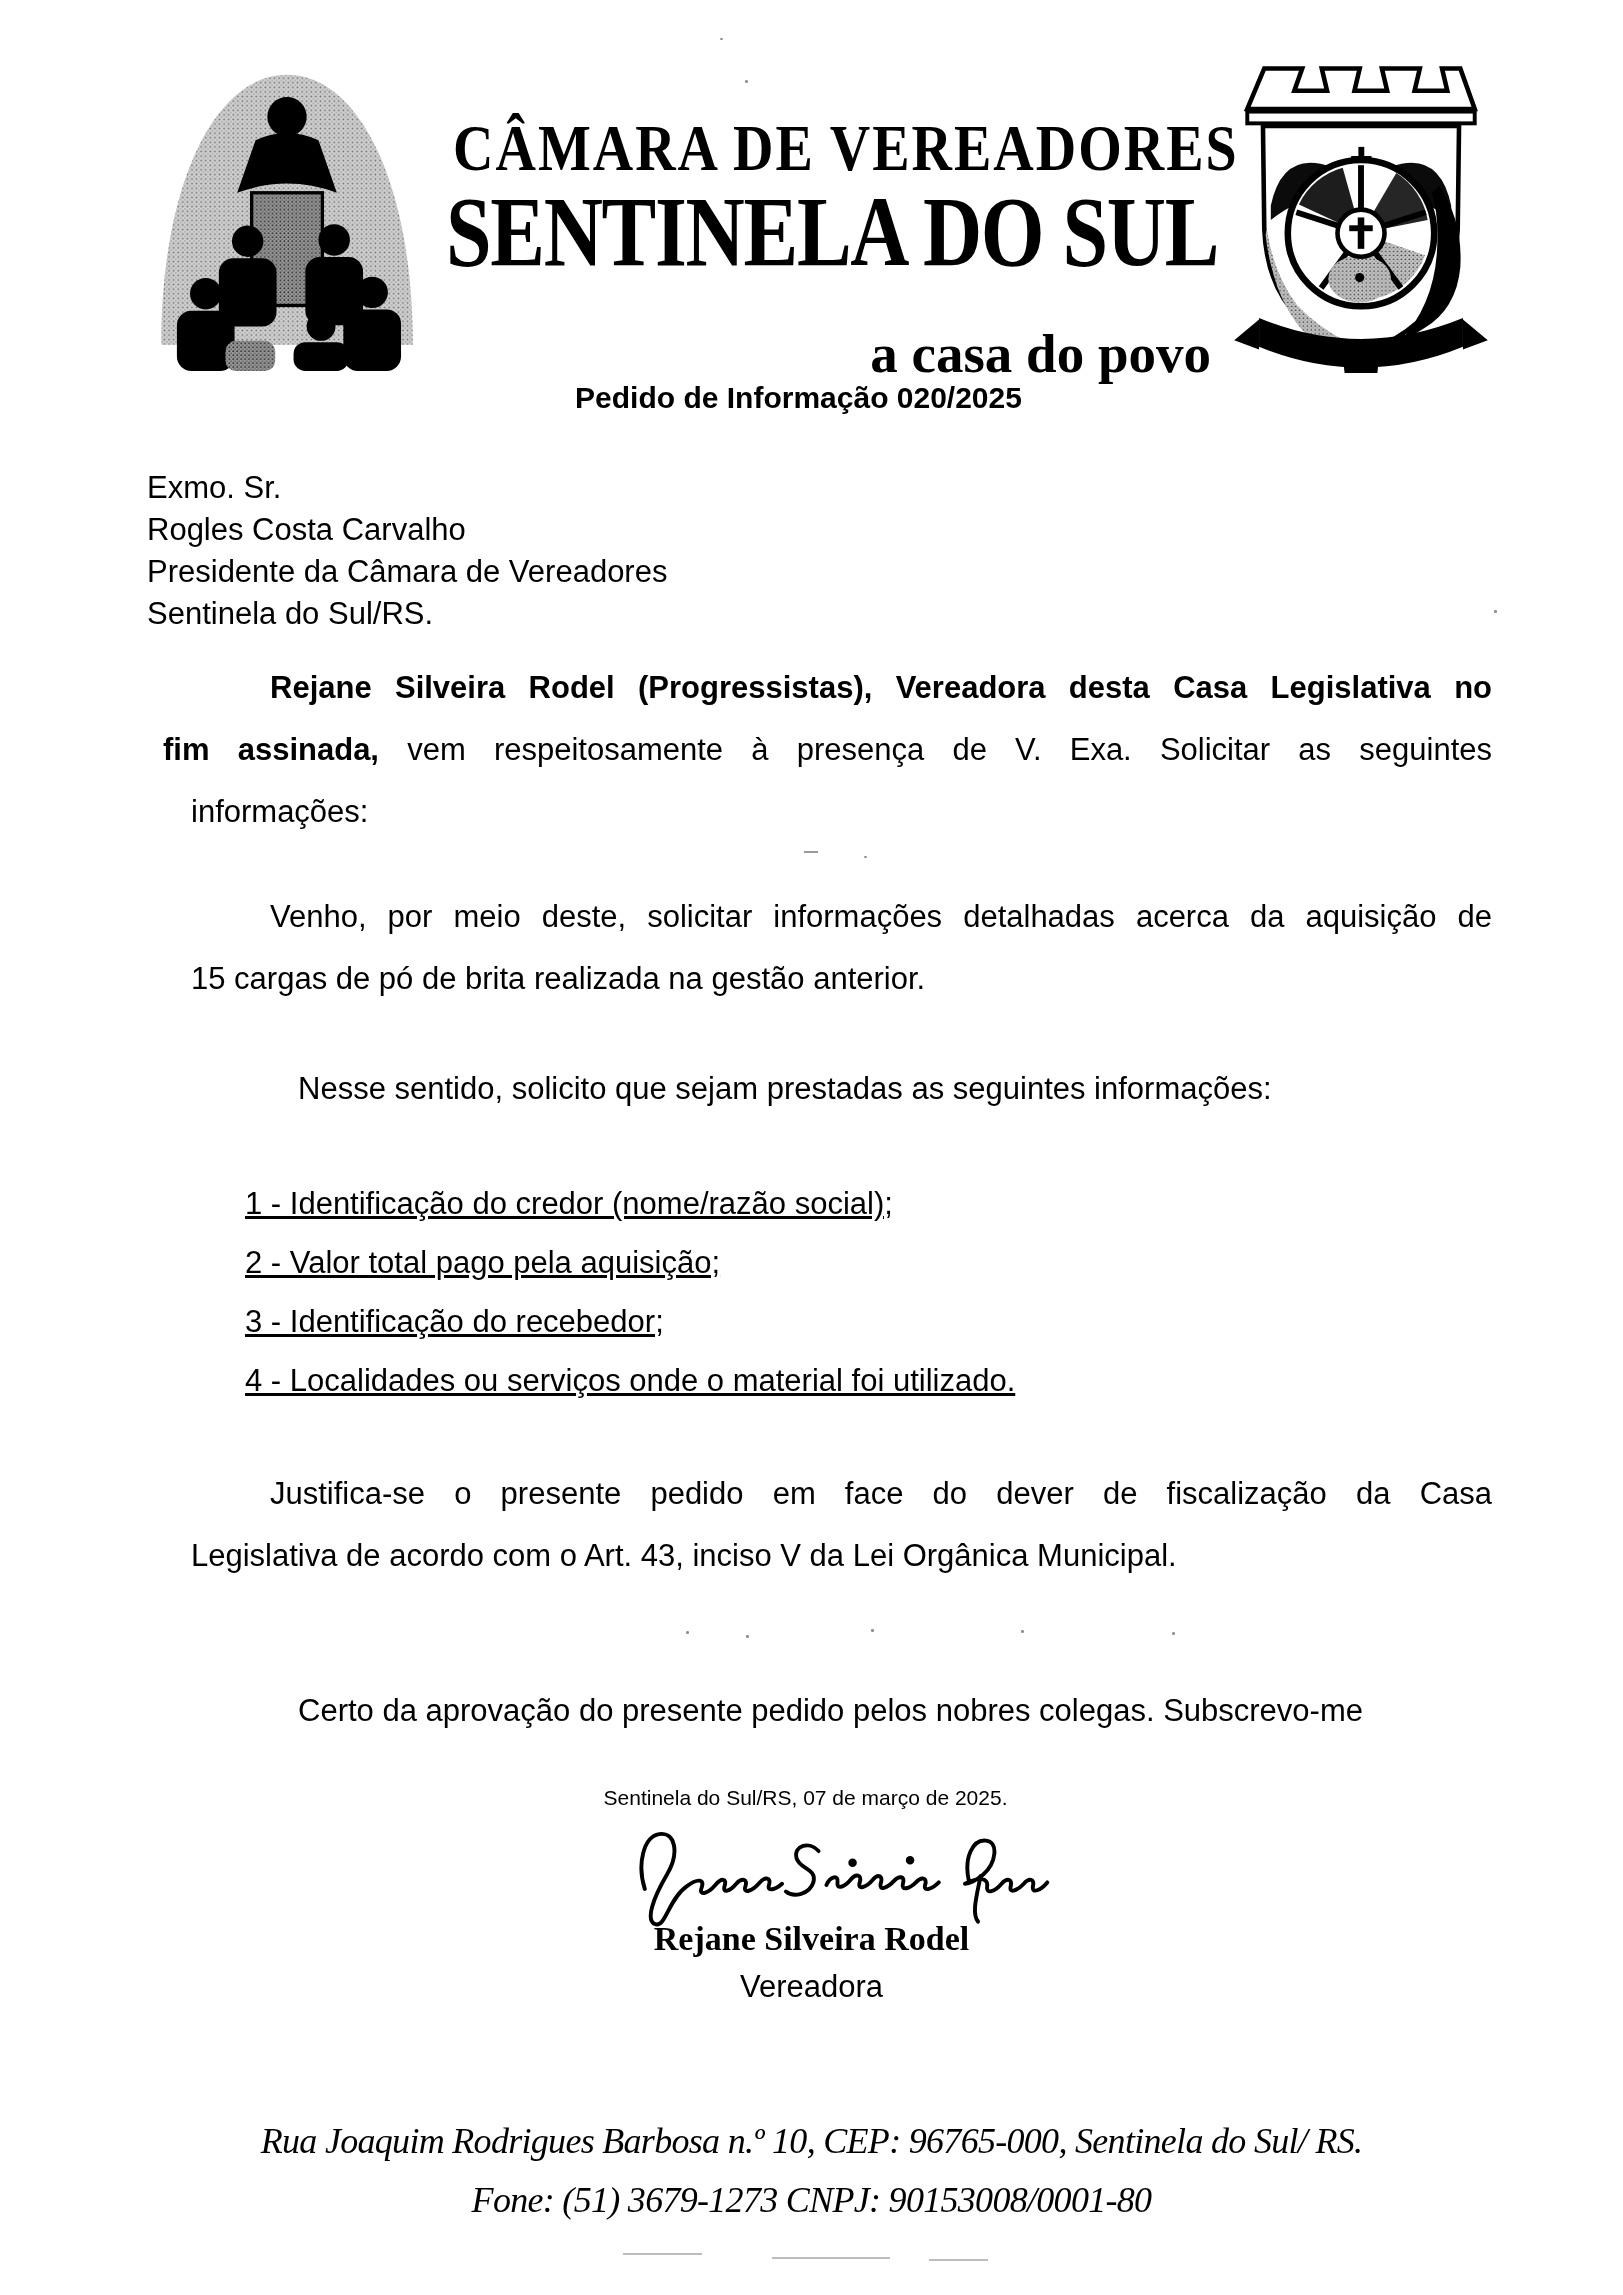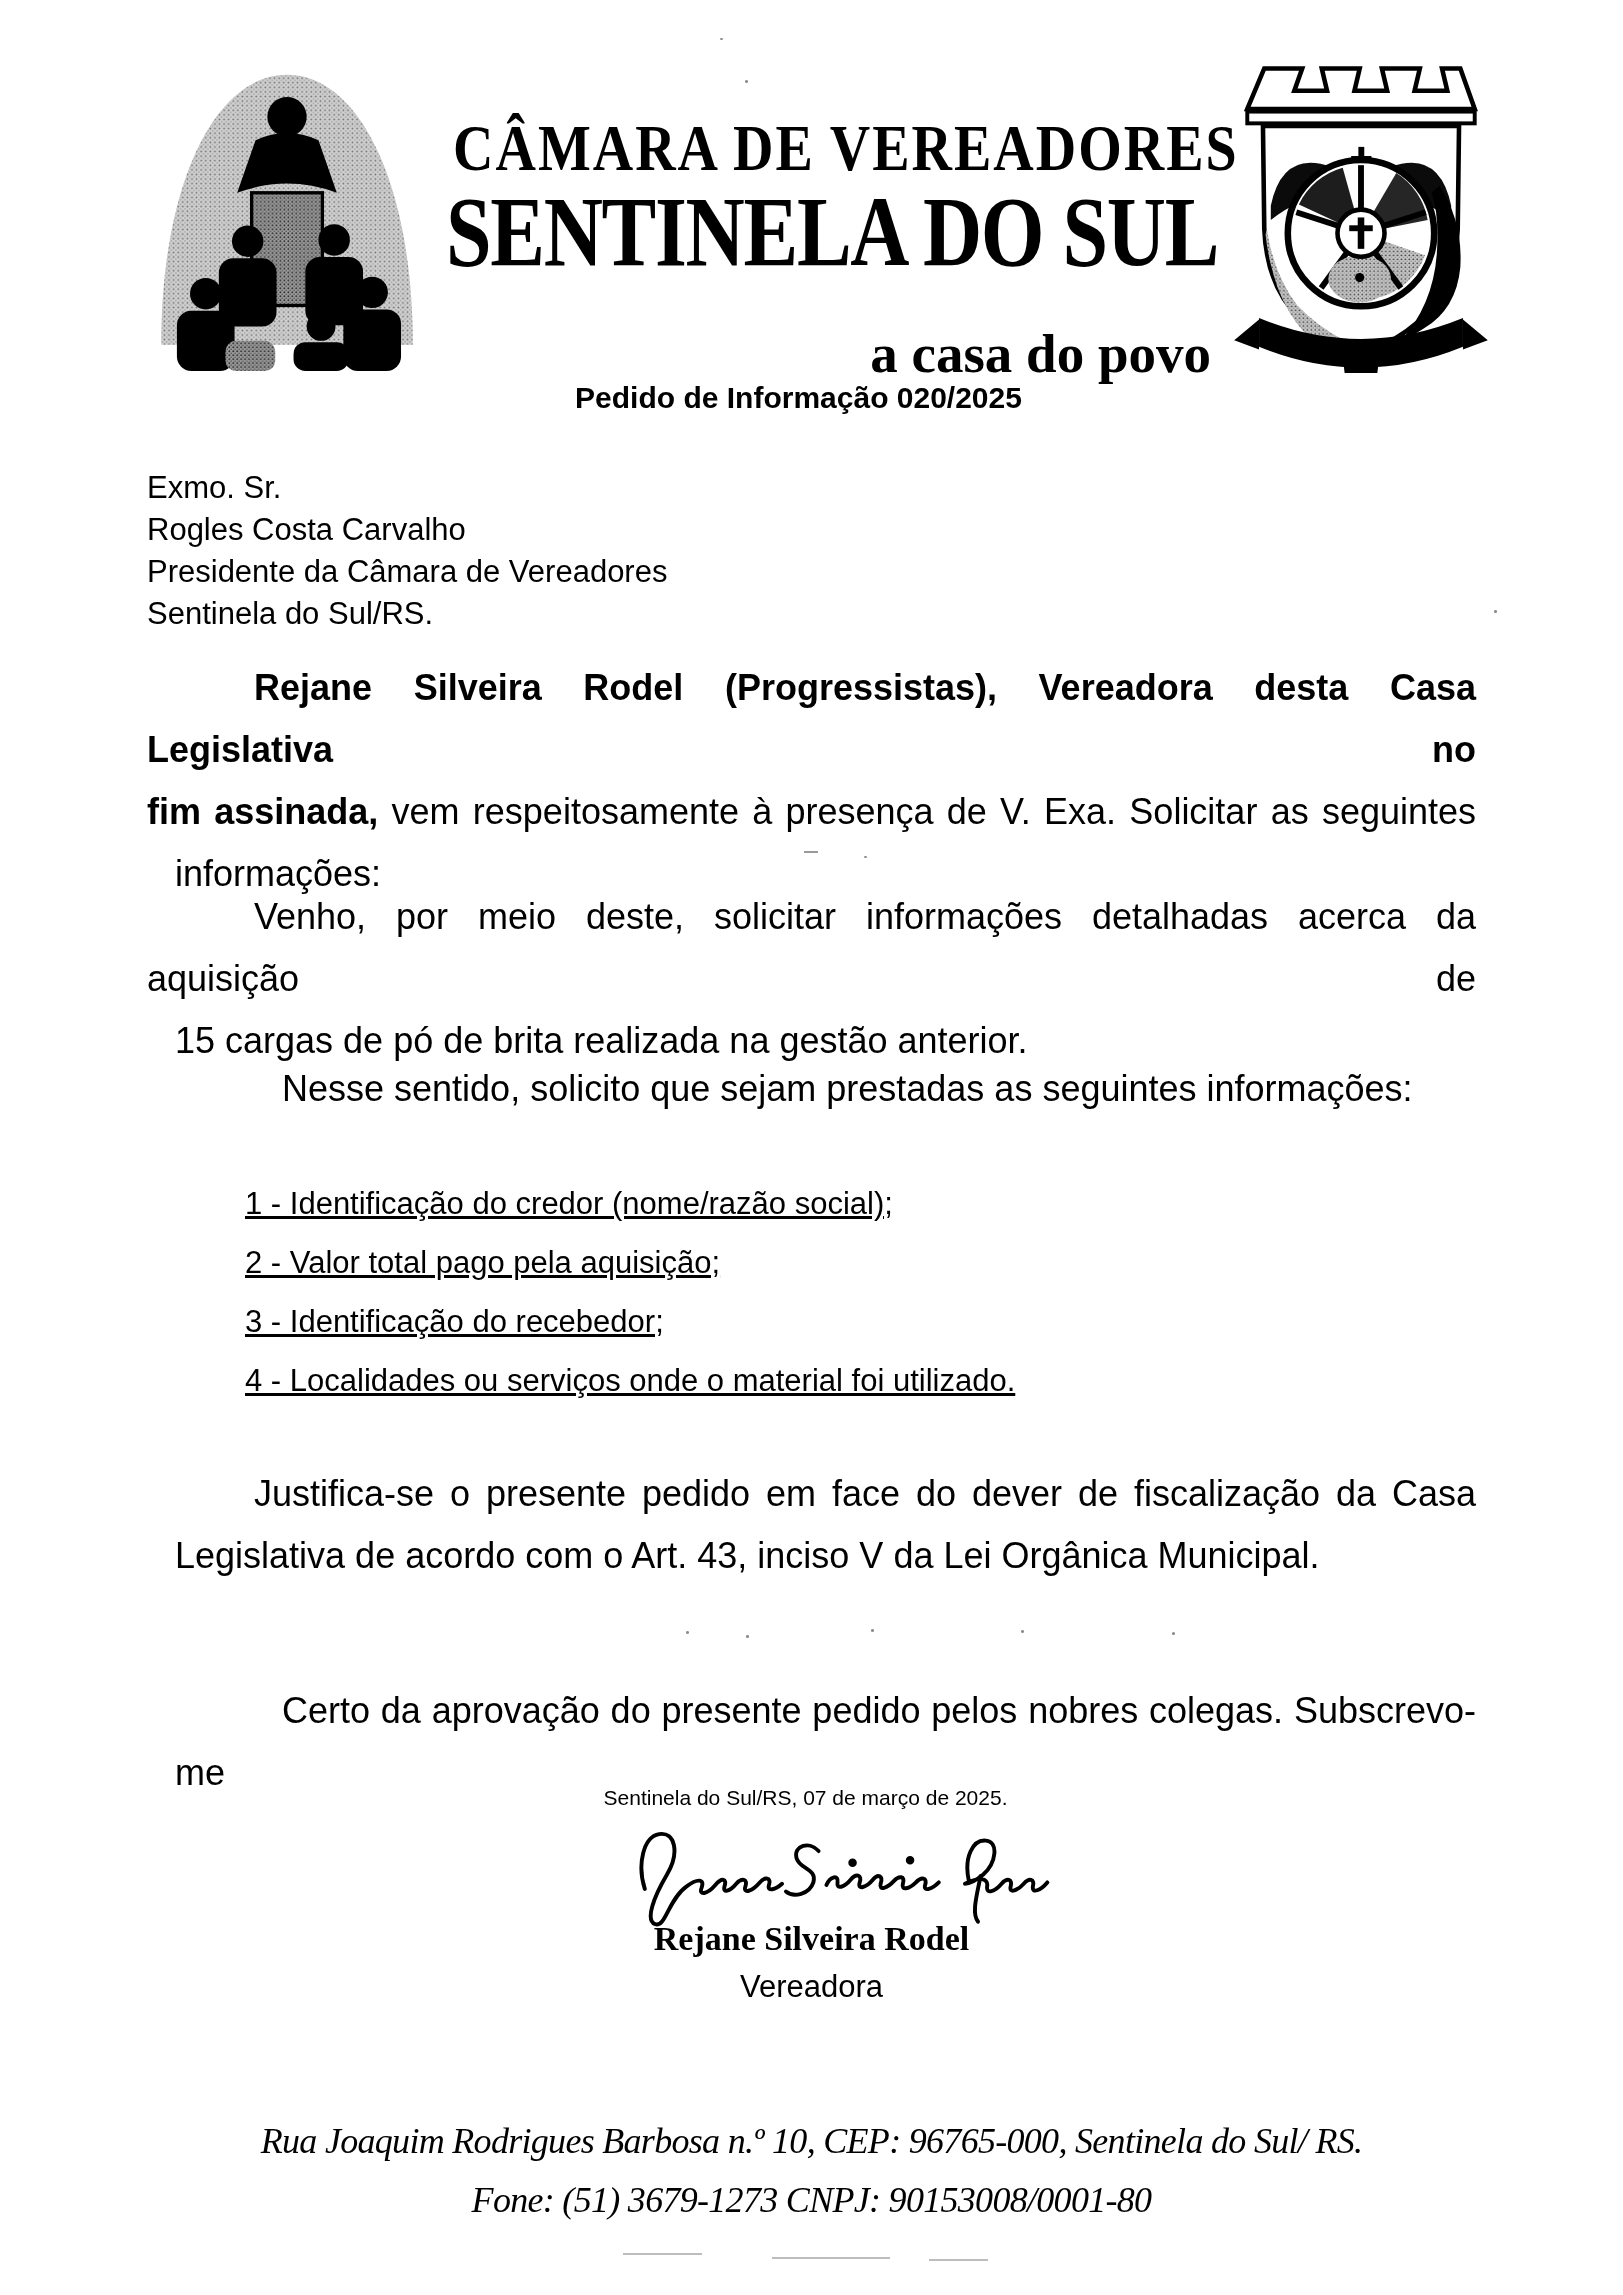--- a/index.html
+++ b/index.html
@@ -20,7 +20,7 @@
         font-weight:700;font-size:30px;}
   
   .addr{position:absolute;left:147px;top:467px;font-size:31px;line-height:42px;}
-  .para{position:absolute;left:147px;width:1329px;font-size:36px;line-height:62px;}
+  .para{position:absolute;left:163px;width:1329px;font-size:31px;line-height:62px;}
   .jline{text-align:justify;text-align-last:justify;}
   .jlast{text-align-last:left;margin-left:28px;}
   .ind{text-indent:107px;}

